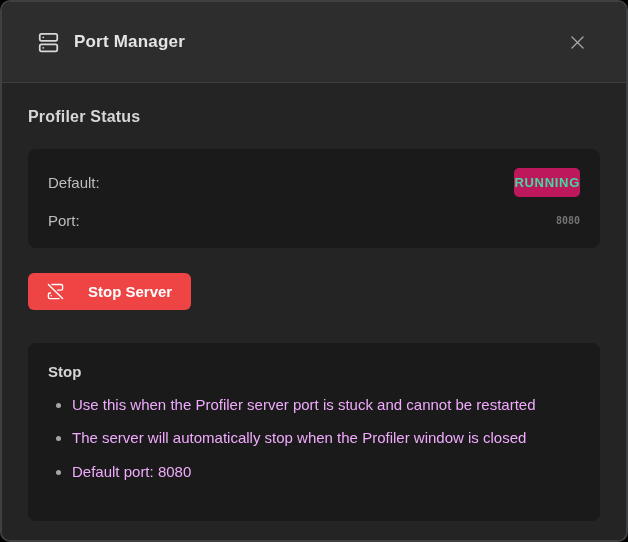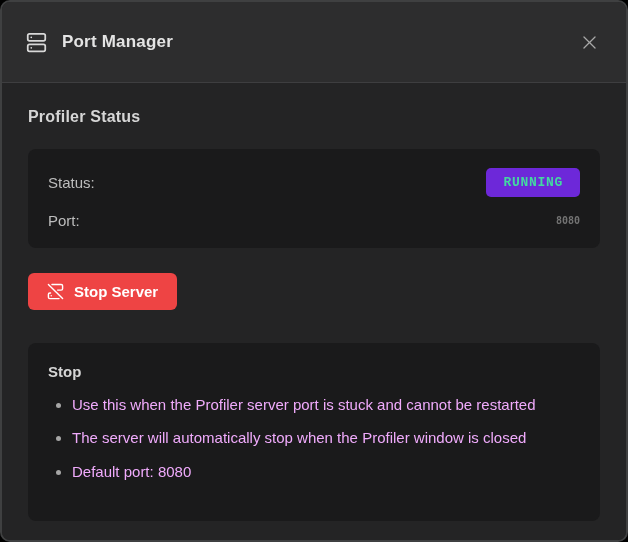--- a/index.html
+++ b/index.html
@@ -27,7 +27,7 @@
     border-bottom: 1px solid #3e3e40;
     display: flex;
     align-items: center;
-    padding: 0 24px;
+    padding: 0 36px;
     gap: 15px;
   }
   .titlebar .app-icon {

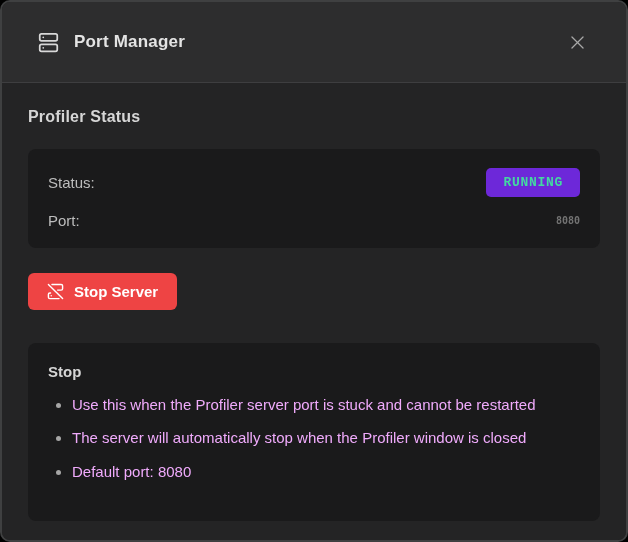--- a/index.html
+++ b/index.html
@@ -174,7 +174,7 @@
     
     <div class="panel status-panel">
       <div class="status-row">
-        <span class="row-label">Status:</span>
+        <span class="row-label">Default:</span>
         <span class="status-badge">RUNNING</span>
       </div>
       <div class="status-row">

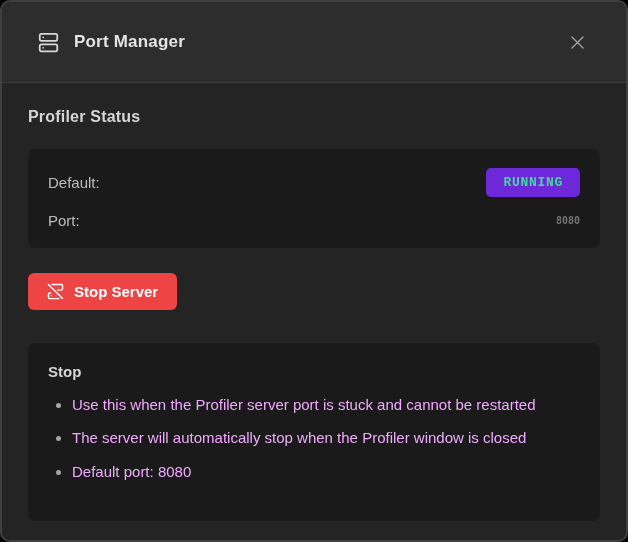--- a/index.html
+++ b/index.html
@@ -89,14 +89,13 @@
     color: #bdbdbd;
   }
   .status-badge {
-    background: #6d28d9;
+    background: #be185d;
     color: #43d9a1;
     font-size: 13px;
     font-weight: 700;
     letter-spacing: 0.7px;
-    padding: 7px 17px;
+    padding: 7px 0;
     border-radius: 5px;
-    font-family: Liberation Mono, monospace;
   }
   .port-value {
     font-family: "DejaVu Sans Mono", "Liberation Mono", monospace;

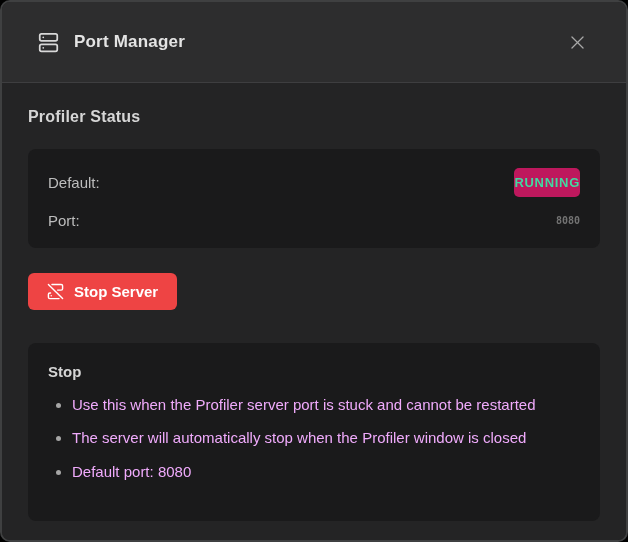--- a/index.html
+++ b/index.html
@@ -107,7 +107,7 @@
   .stop-btn {
     display: inline-flex;
     align-items: center;
-    gap: 10px;
+    gap: 24px;
     background: #ee4444;
     color: #ffffff;
     border: none;

